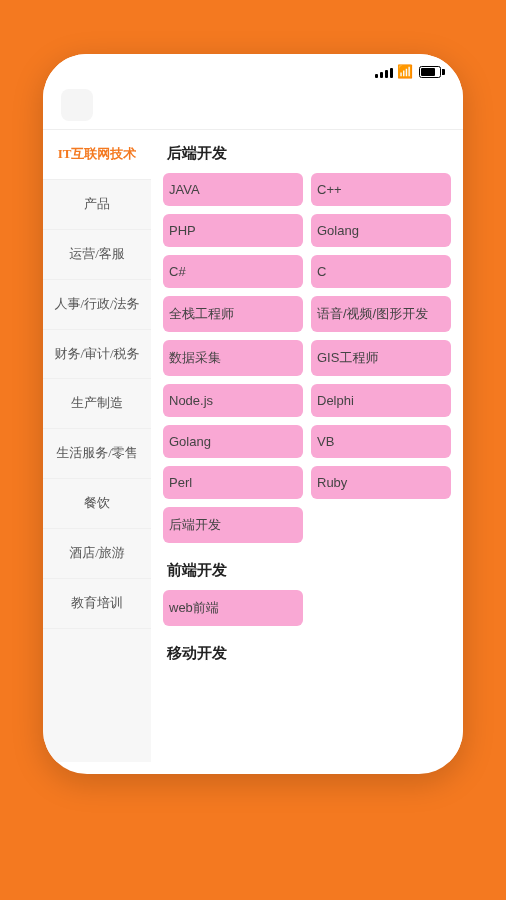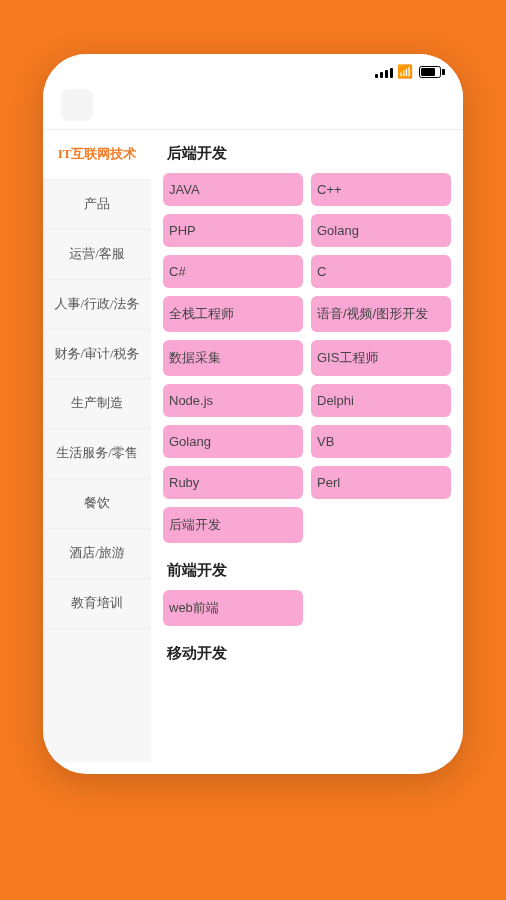--- a/index.html
+++ b/index.html
@@ -278,8 +278,8 @@
           <div class="tag-item">Delphi</div>
           <div class="tag-item">Golang</div>
           <div class="tag-item">VB</div>
+          <div class="tag-item">Perl</div>
           <div class="tag-item">Ruby</div>
-          <div class="tag-item">Perl</div>
           <div class="tag-item">后端开发</div>
         </div>
         <div class="section-title">前端开发</div>

